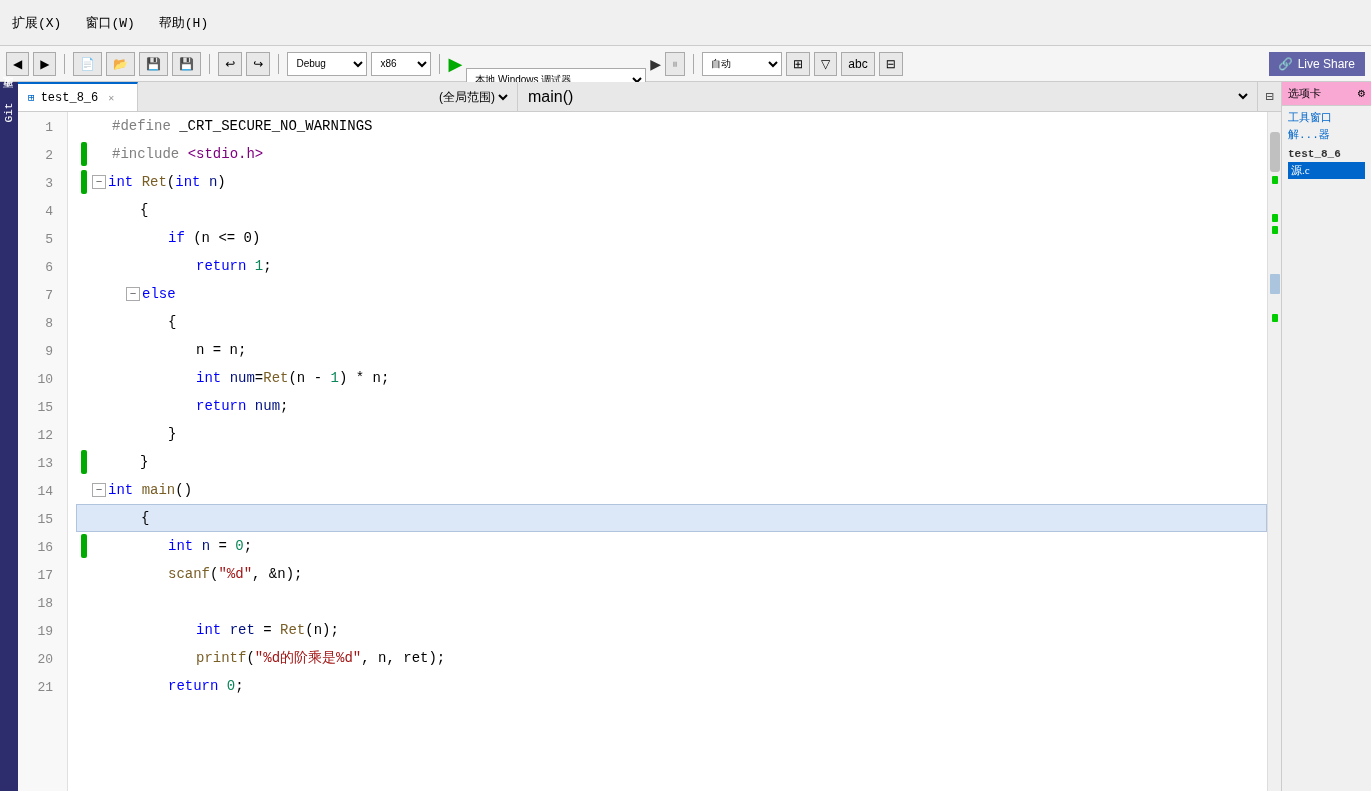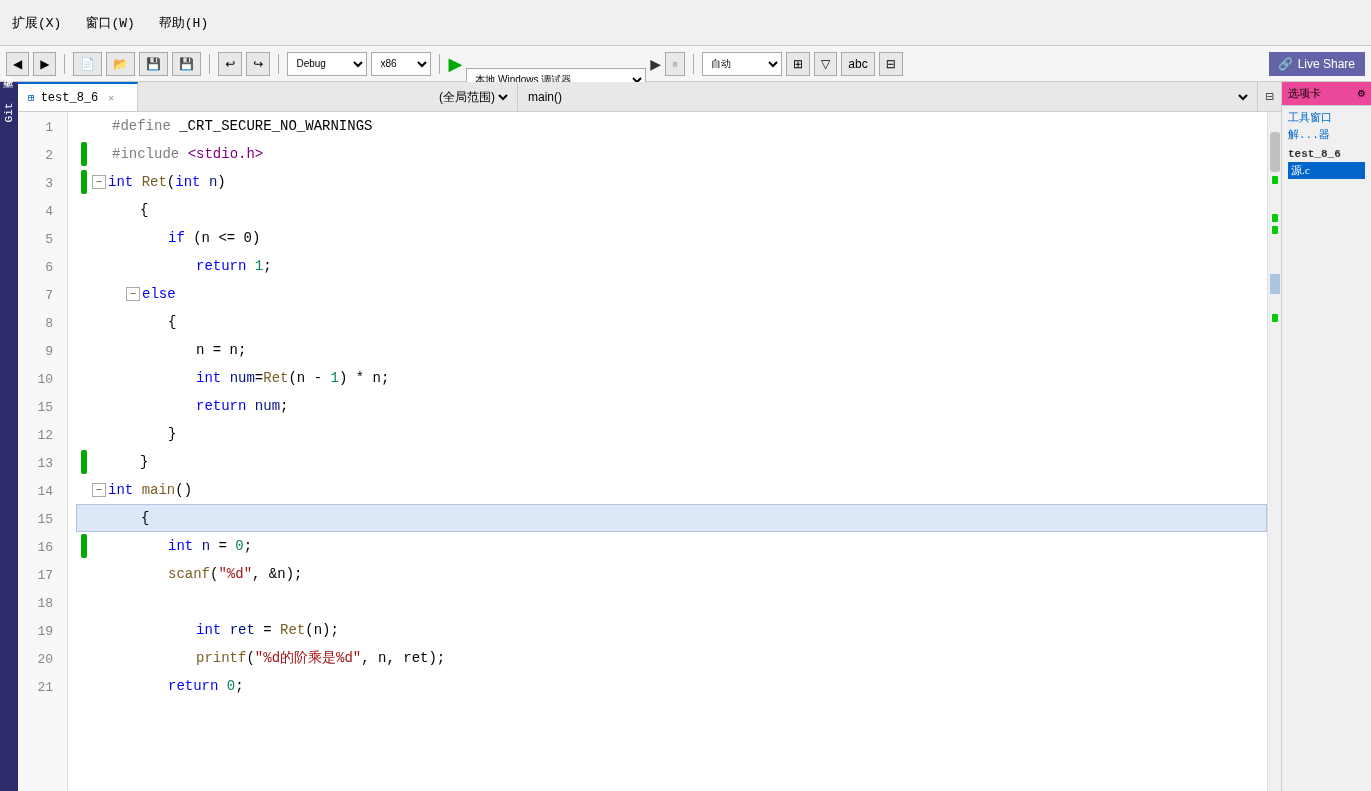--- a/index.html
+++ b/index.html
@@ -458,7 +458,7 @@
         </select>
       </div>
       <div class="tab-dropdown2">
-        <select style="width:100%; border:none; background:transparent; font-size:12px;">
+        <select style="width:100%; border:none; background:transparent; font-size:16px;">
           <option>main()</option>
         </select>
       </div>

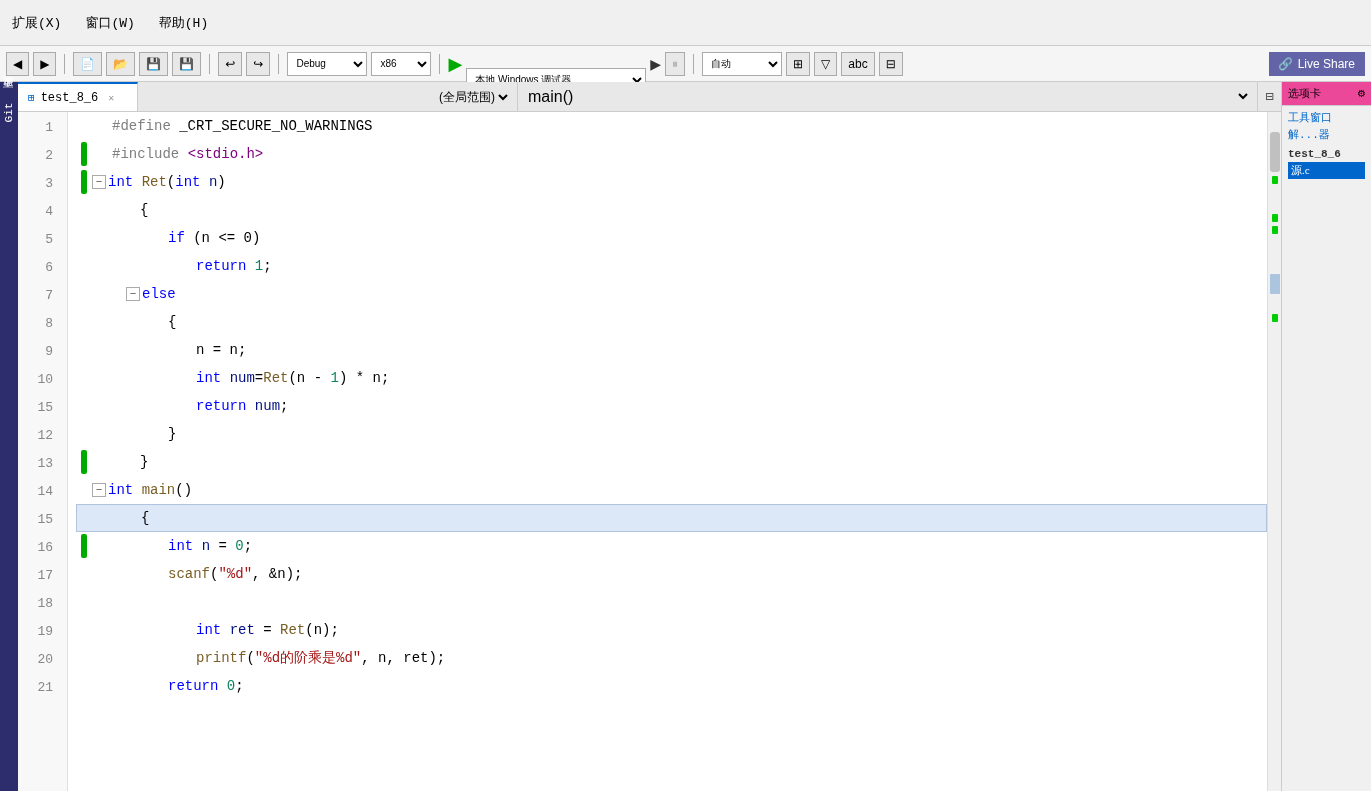--- a/index.html
+++ b/index.html
@@ -336,7 +336,7 @@
       align-items: flex-end;
       justify-content: space-between;
       padding: 4px 6px;
-      background: #ec4899;
+      background: #f9a8d4;
       border-bottom: 1px solid #ccc;
       font-size: 11px;
     }

